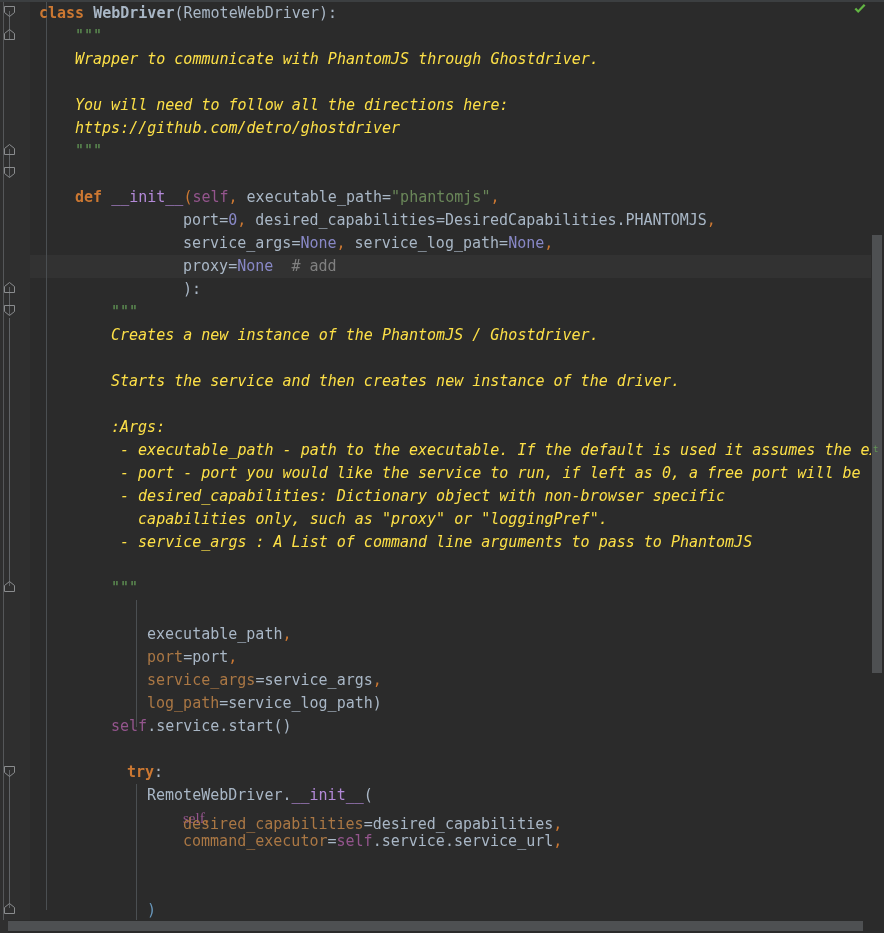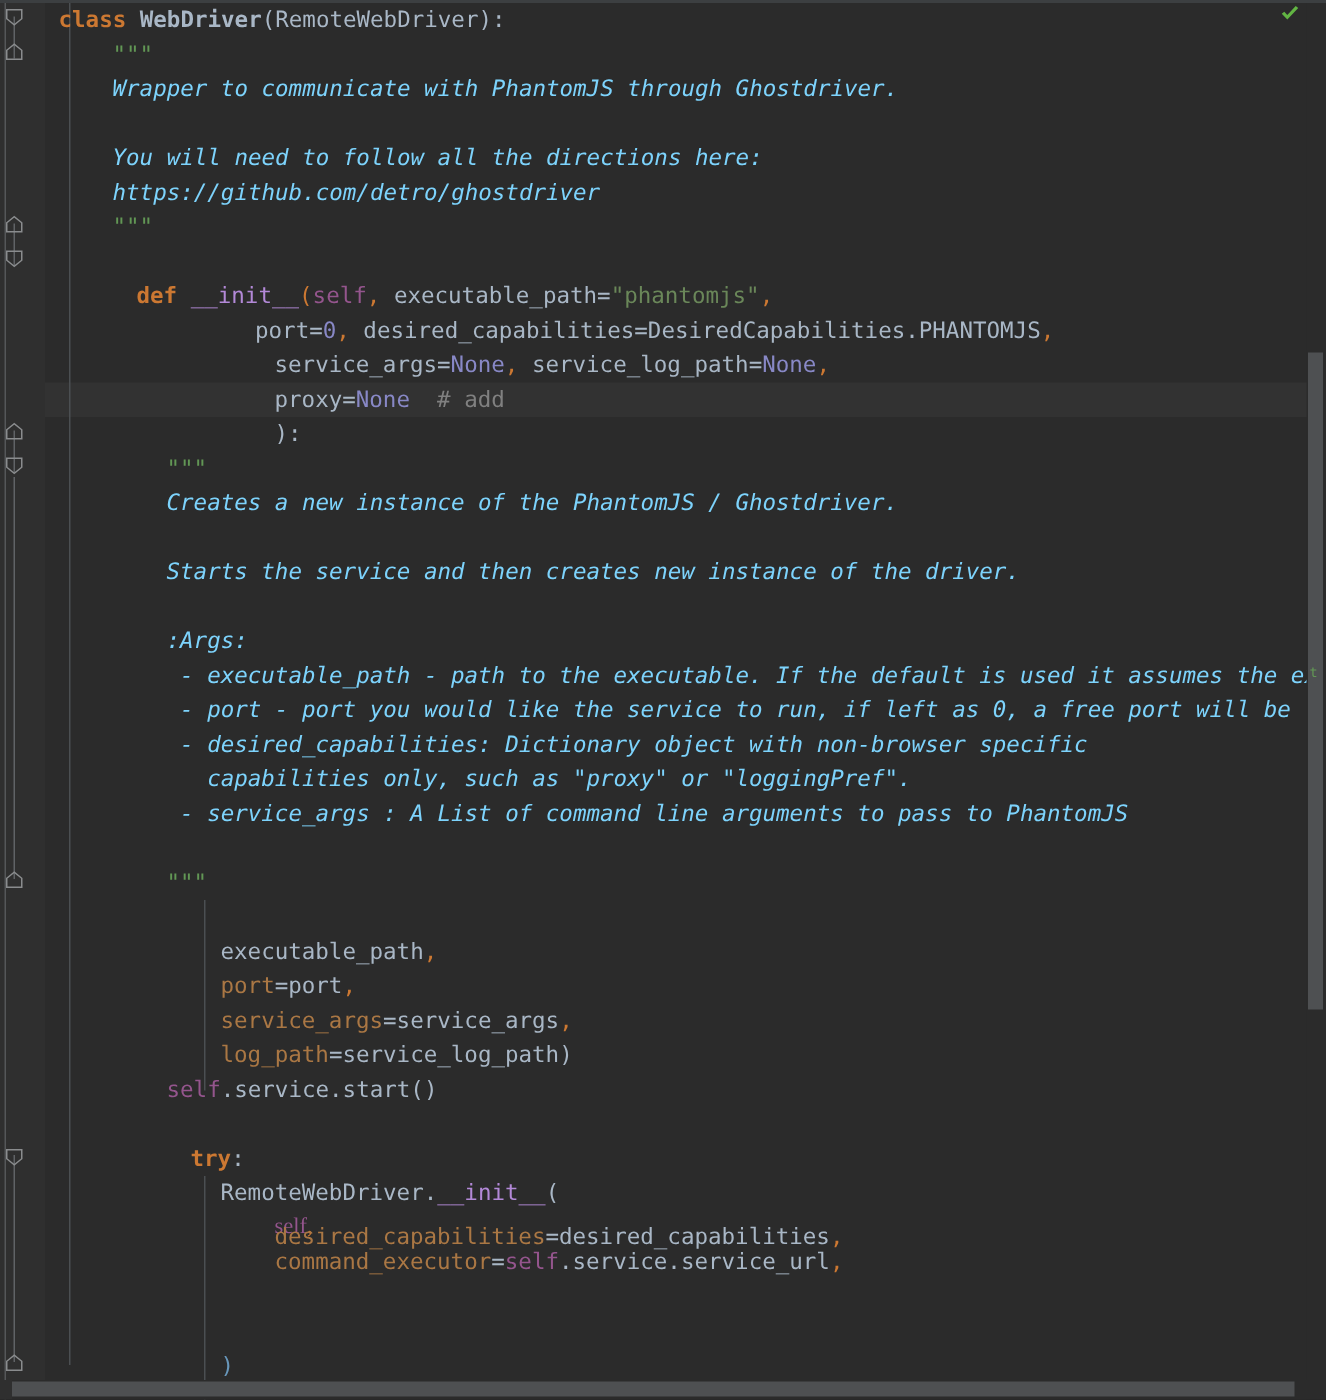--- a/index.html
+++ b/index.html
@@ -101,7 +101,7 @@
   .cnst { color: #8888c6; }
   .str  { color: #6a8759; }
   .cmt  { color: #808080; }
-  .doc  { color: #7dd3fc; font-style: italic; }
+  .doc  { color: #fde047; font-style: italic; }
   .docq { color: #629755; }
   .comma{ color: #cc7832; }
   .plain{ color: #a9b7c6; }

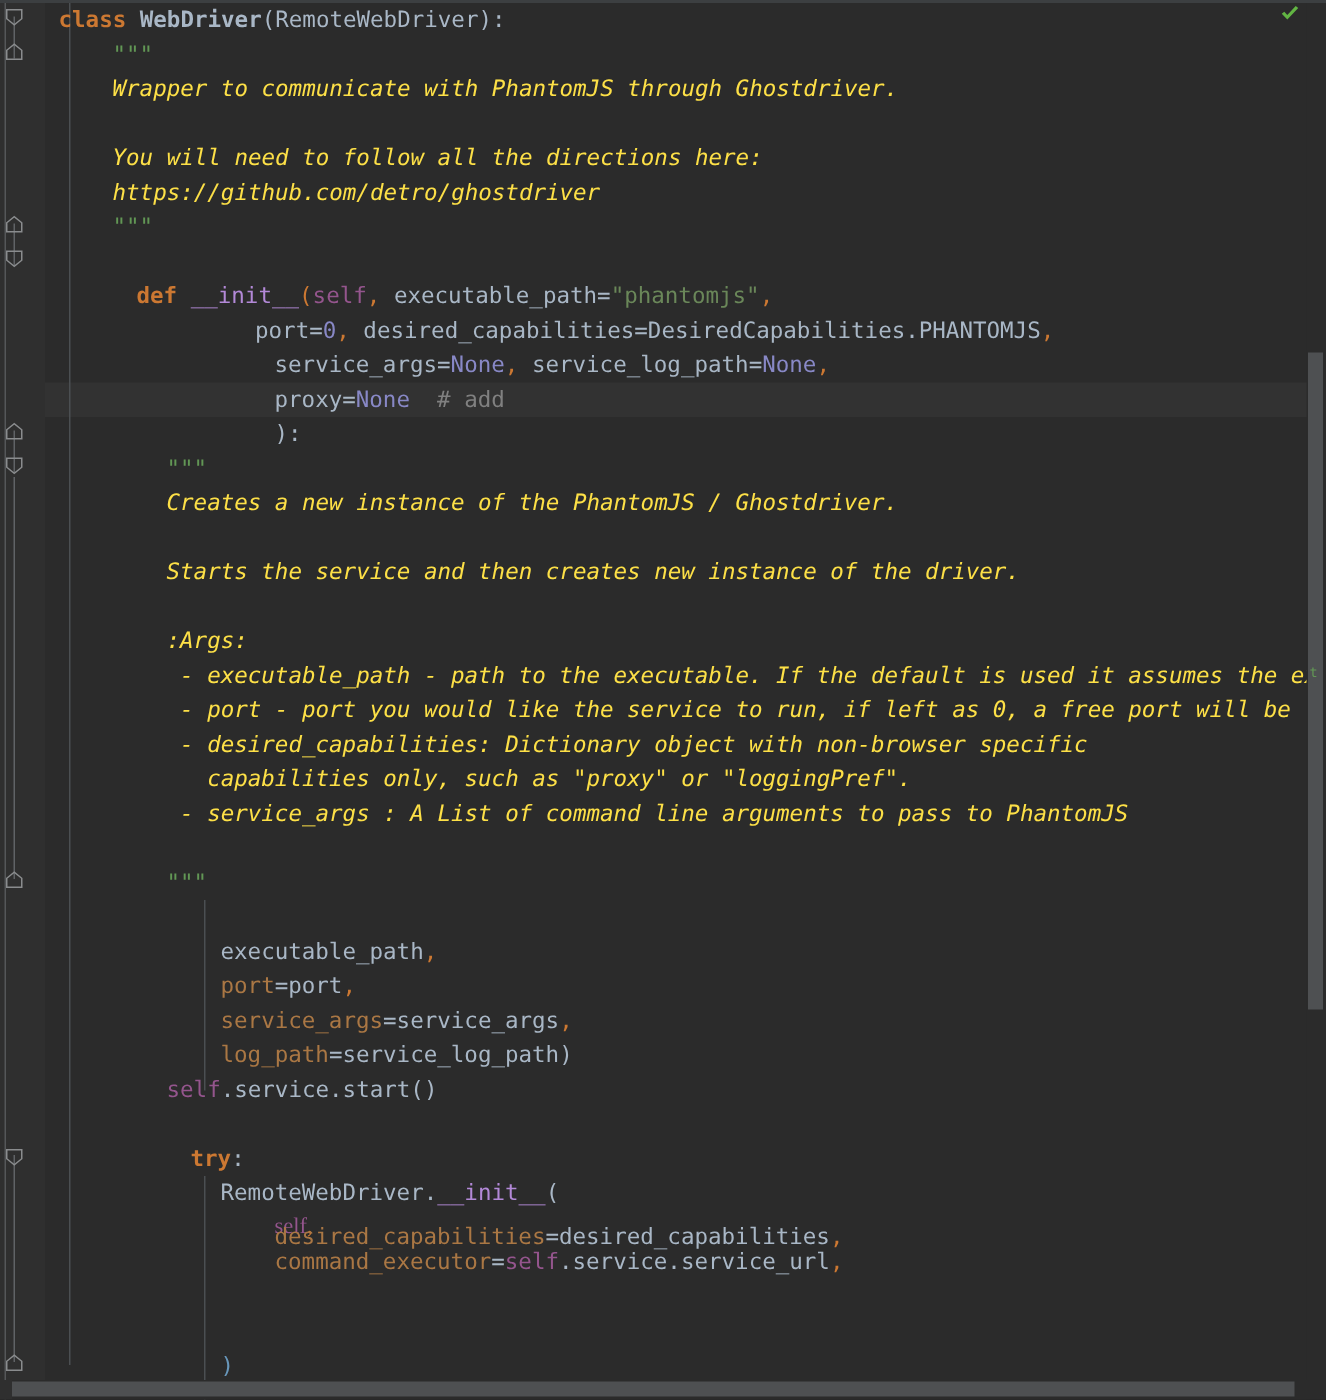--- a/index.html
+++ b/index.html
@@ -192,7 +192,7 @@
       <div class="line" style="top: 117px; left: 45px;"><span class="doc">https://github.com/detro/ghostdriver</span></div>
       <div class="line" style="top: 140px; left: 45px;"><span class="docq">"""</span></div>
       <div class="line" style="top: 163px; left: 9px;"><span class="plain"></span></div>
-      <div class="line" style="top: 186px; left: 45px; margin-left: 16px;"><span class="kw">def</span><span class="plain"> </span><span class="fnm">__init__</span><span class="comma">(</span><span class="self">self</span><span class="comma">,</span><span class="plain"> executable_path</span><span class="plain">=</span><span class="str">"phantomjs"</span><span class="comma">,</span></div>
+      <div class="line" style="top: 186px; left: 45px;"><span class="kw">def</span><span class="plain"> </span><span class="fnm">__init__</span><span class="comma">(</span><span class="self">self</span><span class="comma">,</span><span class="plain"> executable_path</span><span class="plain">=</span><span class="str">"phantomjs"</span><span class="comma">,</span></div>
       <div class="line" style="top: 209px; left: 140px;"><span class="plain">port</span><span class="plain">=</span><span class="cnst">0</span><span class="comma">,</span><span class="plain"> desired_capabilities</span><span class="plain">=</span><span class="plain">DesiredCapabilities.PHANTOMJS</span><span class="comma">,</span></div>
       <div class="line" style="top: 232px; left: 153px;"><span class="plain">service_args</span><span class="plain">=</span><span class="cnst">None</span><span class="comma">,</span><span class="plain"> service_log_path</span><span class="plain">=</span><span class="cnst">None</span><span class="comma">,</span></div>
       <div class="line" style="top: 255px; left: 153px;"><span class="plain">proxy</span><span class="plain">=</span><span class="cnst">None</span><span class="plain">  </span><span class="cmt"># add</span></div>

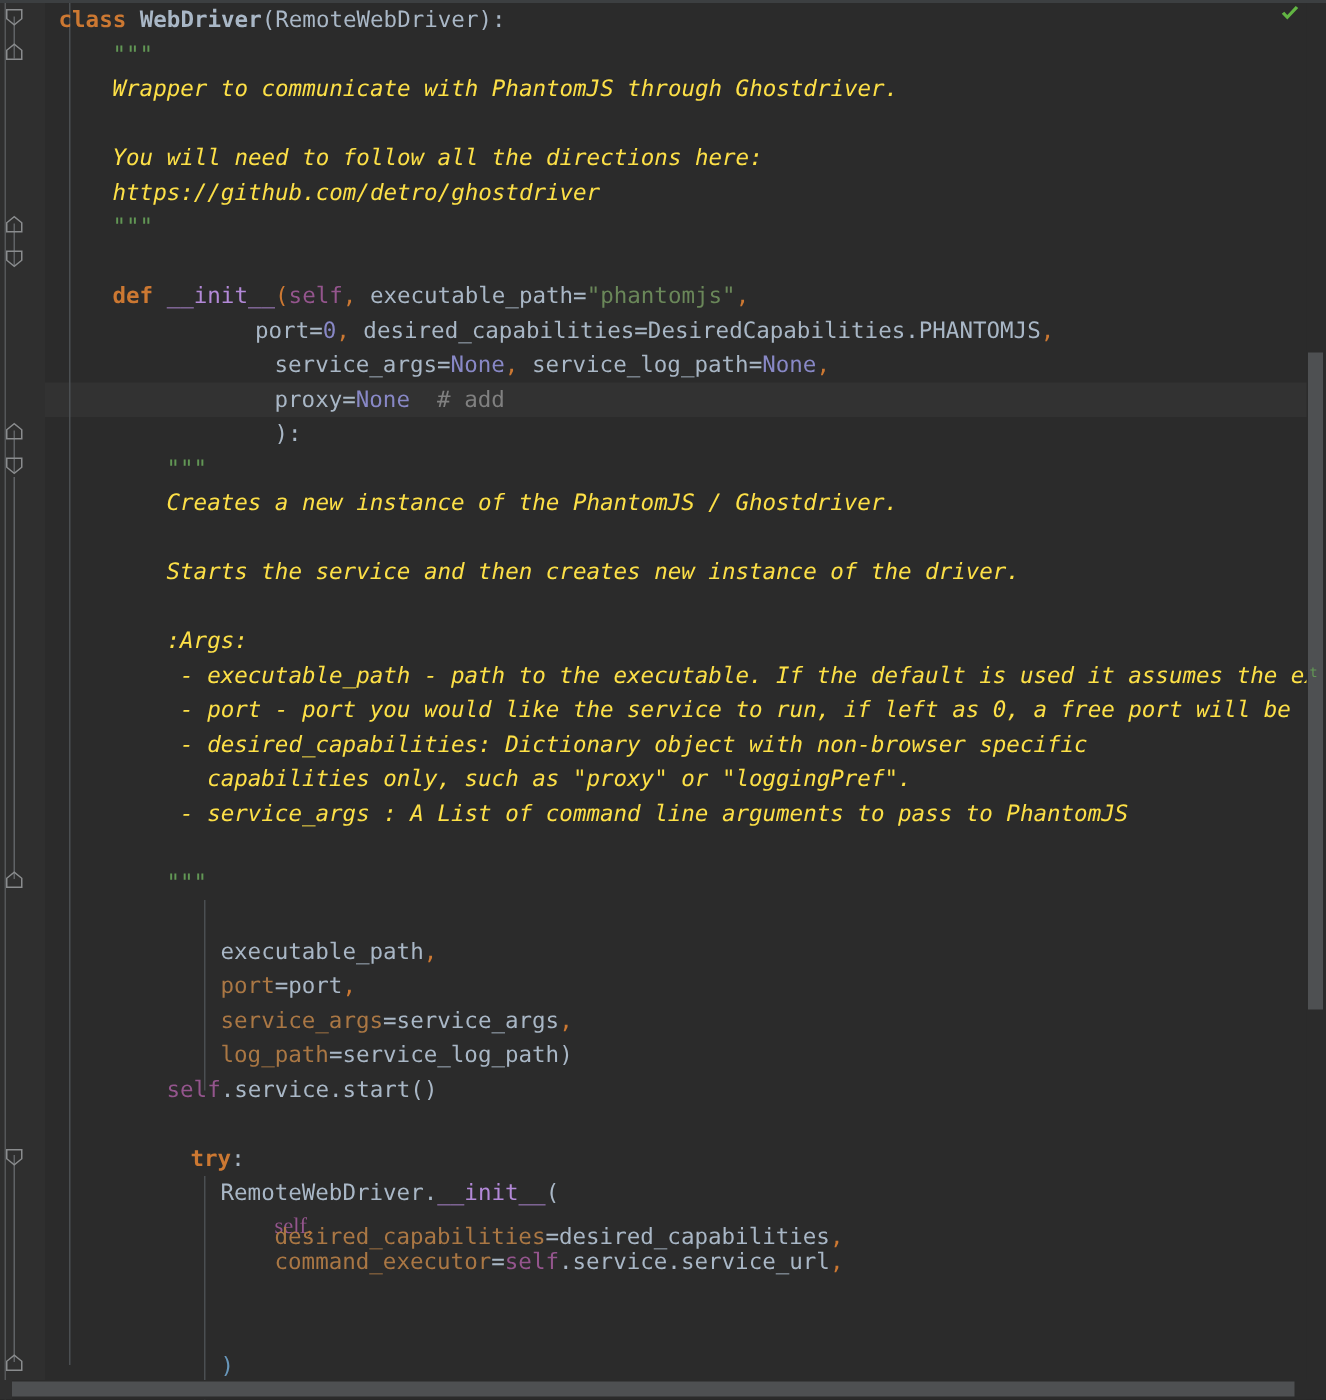--- a/index.html
+++ b/index.html
@@ -193,7 +193,7 @@
       <div class="line" style="top: 140px; left: 45px;"><span class="docq">"""</span></div>
       <div class="line" style="top: 163px; left: 9px;"><span class="plain"></span></div>
       <div class="line" style="top: 186px; left: 45px;"><span class="kw">def</span><span class="plain"> </span><span class="fnm">__init__</span><span class="comma">(</span><span class="self">self</span><span class="comma">,</span><span class="plain"> executable_path</span><span class="plain">=</span><span class="str">"phantomjs"</span><span class="comma">,</span></div>
-      <div class="line" style="top: 209px; left: 140px;"><span class="plain">port</span><span class="plain">=</span><span class="cnst">0</span><span class="comma">,</span><span class="plain"> desired_capabilities</span><span class="plain">=</span><span class="plain">DesiredCapabilities.PHANTOMJS</span><span class="comma">,</span></div>
+      <div class="line" style="top: 209px; left: 153px;"><span class="plain">port</span><span class="plain">=</span><span class="cnst">0</span><span class="comma">,</span><span class="plain"> desired_capabilities</span><span class="plain">=</span><span class="plain">DesiredCapabilities.PHANTOMJS</span><span class="comma">,</span></div>
       <div class="line" style="top: 232px; left: 153px;"><span class="plain">service_args</span><span class="plain">=</span><span class="cnst">None</span><span class="comma">,</span><span class="plain"> service_log_path</span><span class="plain">=</span><span class="cnst">None</span><span class="comma">,</span></div>
       <div class="line" style="top: 255px; left: 153px;"><span class="plain">proxy</span><span class="plain">=</span><span class="cnst">None</span><span class="plain">  </span><span class="cmt"># add</span></div>
       <div class="line" style="top: 278px; left: 153px;"><span class="plain">):</span></div>

